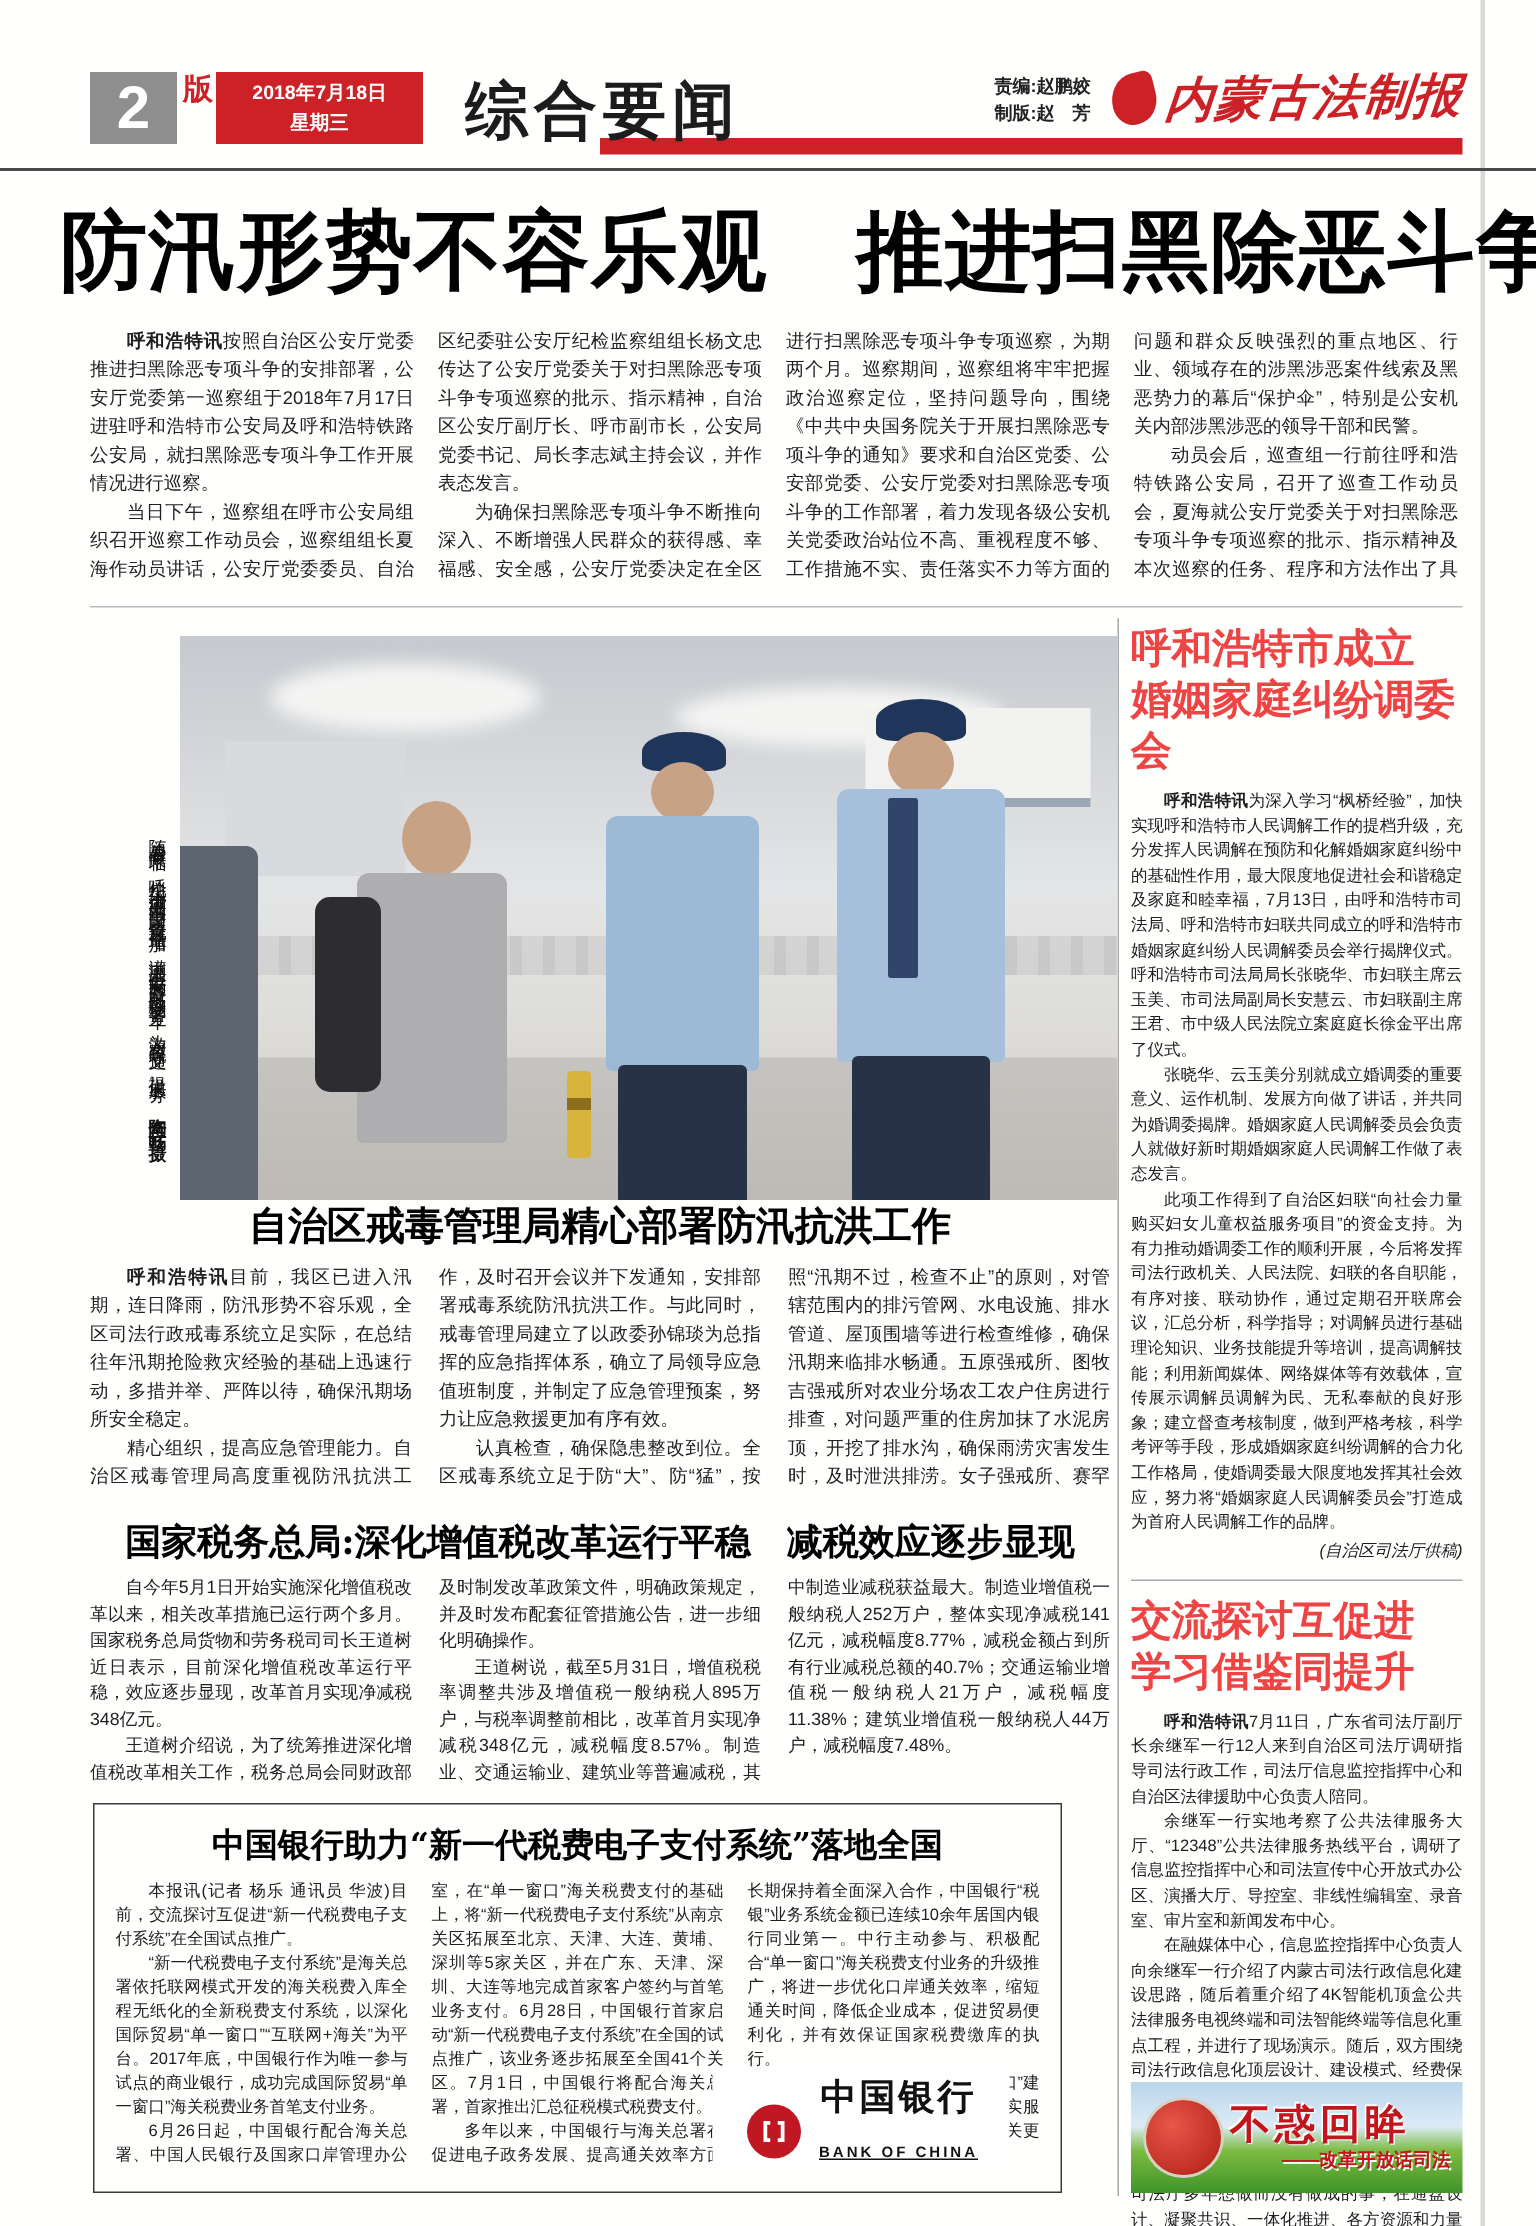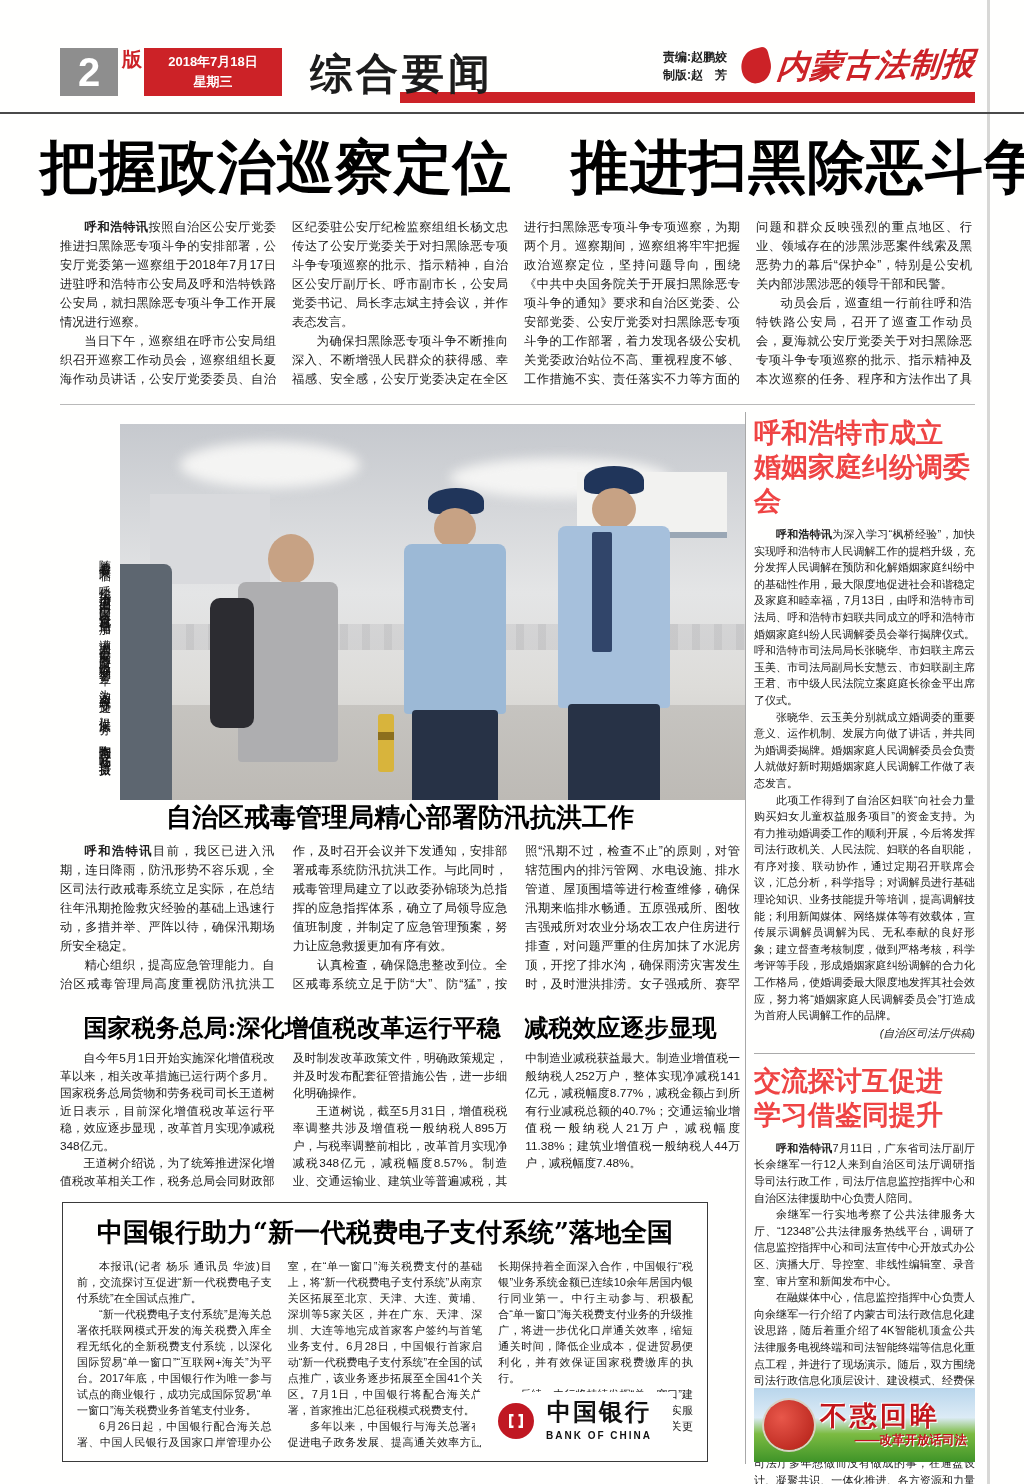--- a/index.html
+++ b/index.html
@@ -135,7 +135,7 @@
   </div>
   <div class="mast-line"></div>
 
-  <div class="lead-headline">把握政治巡察定位　推进扫黑除恶斗争</div>
+  <div class="lead-headline">防汛形势不容乐观　推进扫黑除恶斗争</div>
   <div class="lead-body">
     <p class="para"><b>呼和浩特讯</b><span>按照自治区公安厅党委推进扫黑除恶专项斗争的安排部署，公安厅党委第一巡察组于2018年7月17日进驻呼和浩特市公安局及呼和浩特铁路公安局，就扫黑除恶专项斗争工作开展情况进行巡察。</span></p>
     <p class="para">当日下午，巡察组在呼市公安局组织召开巡察工作动员会，巡察组组长夏海作动员讲话，公安厅党委委员、自治区纪委驻公安厅纪检监察组组长杨文忠传达了公安厅党委关于对扫黑除恶专项斗争专项巡察的批示、指示精神，自治区公安厅副厅长、呼市副市长，公安局党委书记、局长李志斌主持会议，并作表态发言。</p>

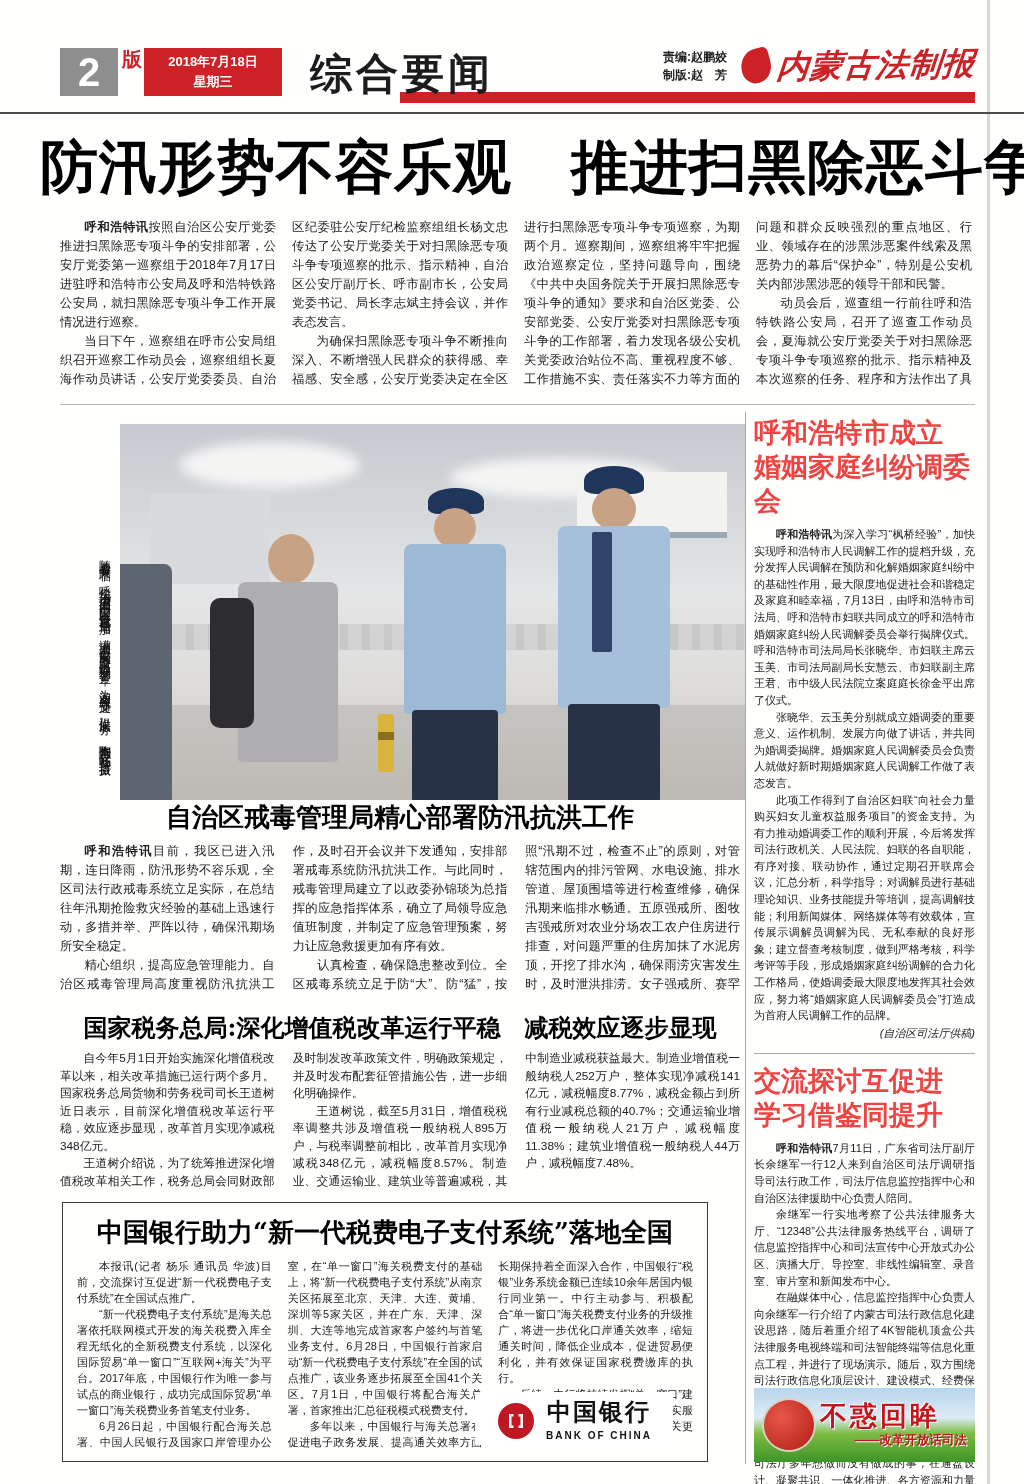--- a/index.html
+++ b/index.html
@@ -76,7 +76,7 @@
   
   .bank-box{position:absolute;left:62px;top:1202px;width:646px;height:260px;border:1px solid #3a3a3a;
     padding:10px 14px;box-sizing:border-box;}
-  .bank-title{text-align:center;font-size:26px;font-weight:900;font-family:"DejaVu Serif",serif;
+  .bank-title{text-align:center;font-size:22px;font-weight:900;font-family:"DejaVu Serif",serif;
     margin:2px 0 8px 0;color:#000;}
   .bank-body{column-count:3;column-gap:16px;height:196px;overflow:hidden;}
   .bank-body .para{font-size:11px;line-height:16px;}

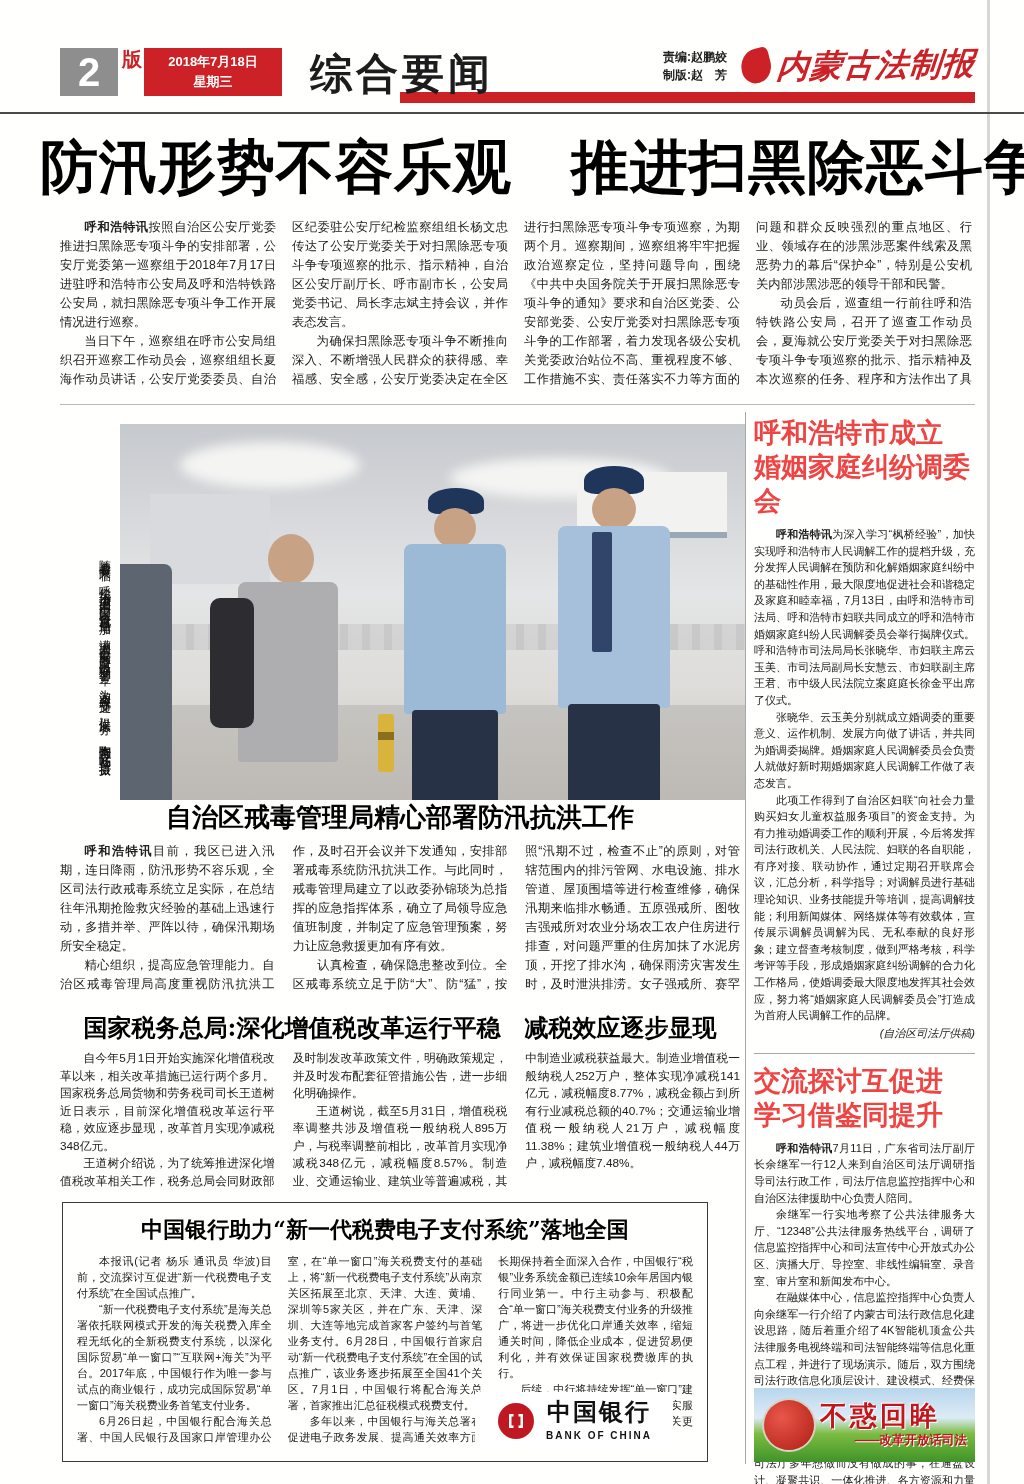--- a/index.html
+++ b/index.html
@@ -85,7 +85,7 @@
   .boc-mark{flex:0 0 auto;margin-right:10px;}
   .boc-texts{text-align:center;}
   .boc-cn{font-size:24px;font-weight:900;font-family:"DejaVu Serif",serif;color:#111;letter-spacing:2px;}
-  .boc-en{font-size:10px;letter-spacing:2px;color:#111;margin-top:2px;font-weight:bold;}
+  .boc-en{font-size:10px;letter-spacing:2px;color:#111;margin-top:16px;font-weight:bold;text-decoration:underline;}
 
   
   .right-col{position:absolute;left:754px;top:414px;width:221px;height:1050px;}

